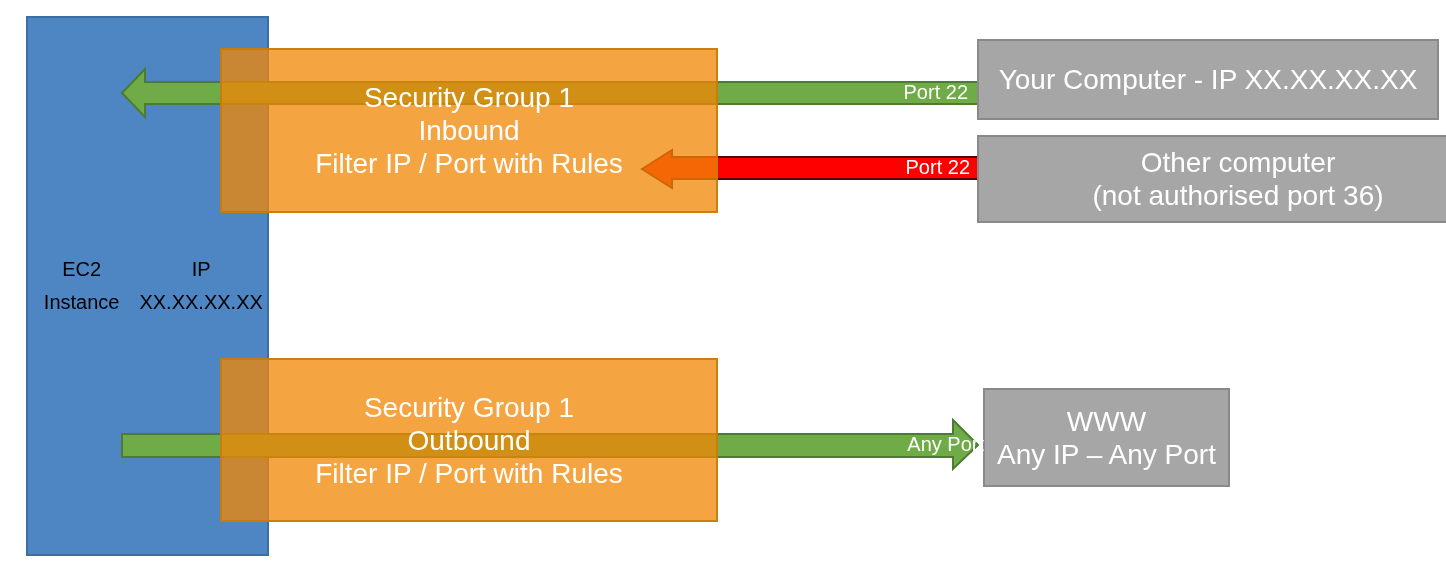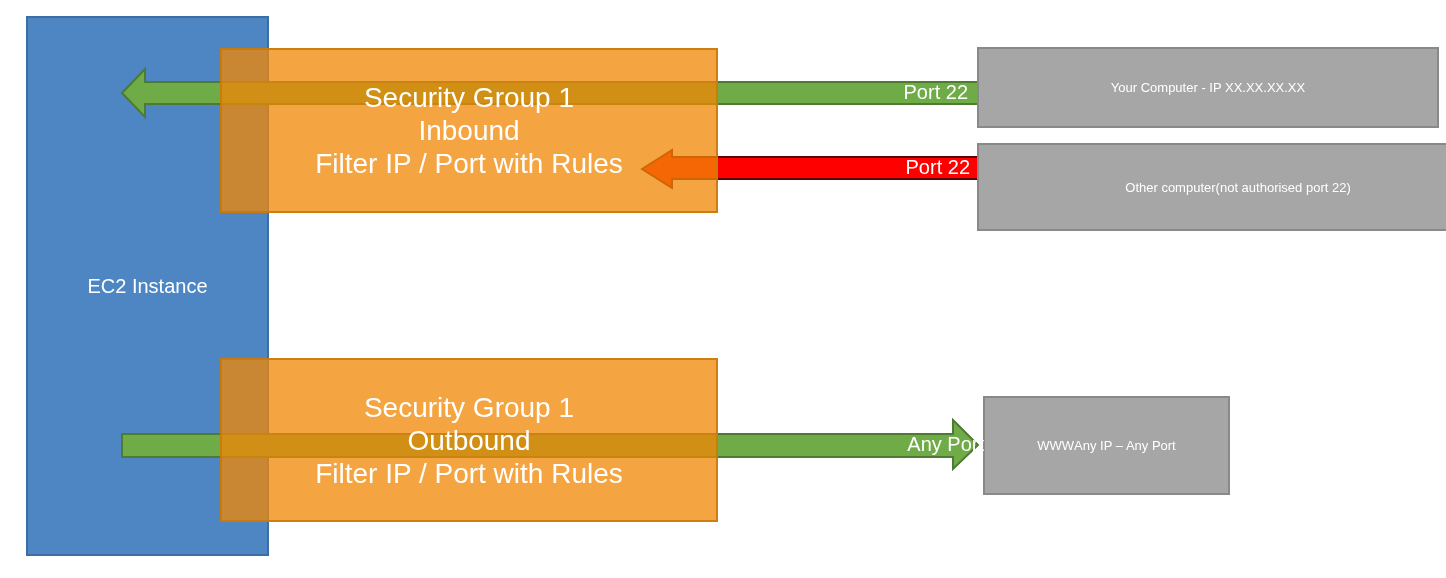--- a/index.html
+++ b/index.html
@@ -39,8 +39,8 @@
     background: #A6A6A6;
     border: 2px solid #898989;
     z-index: 3;
-    display: flex; flex-direction: row; justify-content: center; align-items: center;
-    color: #ffffff; font-size: 13px; line-height: 33px; text-align: center; margin-top: 8px;
+    display: flex; flex-direction: column; justify-content: center; align-items: center;
+    color: #ffffff; font-size: 28px; line-height: 33px; text-align: center;
   }
   .gray-your-computer  { left: 977px; top: 39px;  width: 458px; height: 77px; }
   .gray-other-computer { left: 977px; top: 135px; width: 458px; height: 84px; padding-left: 30px; }

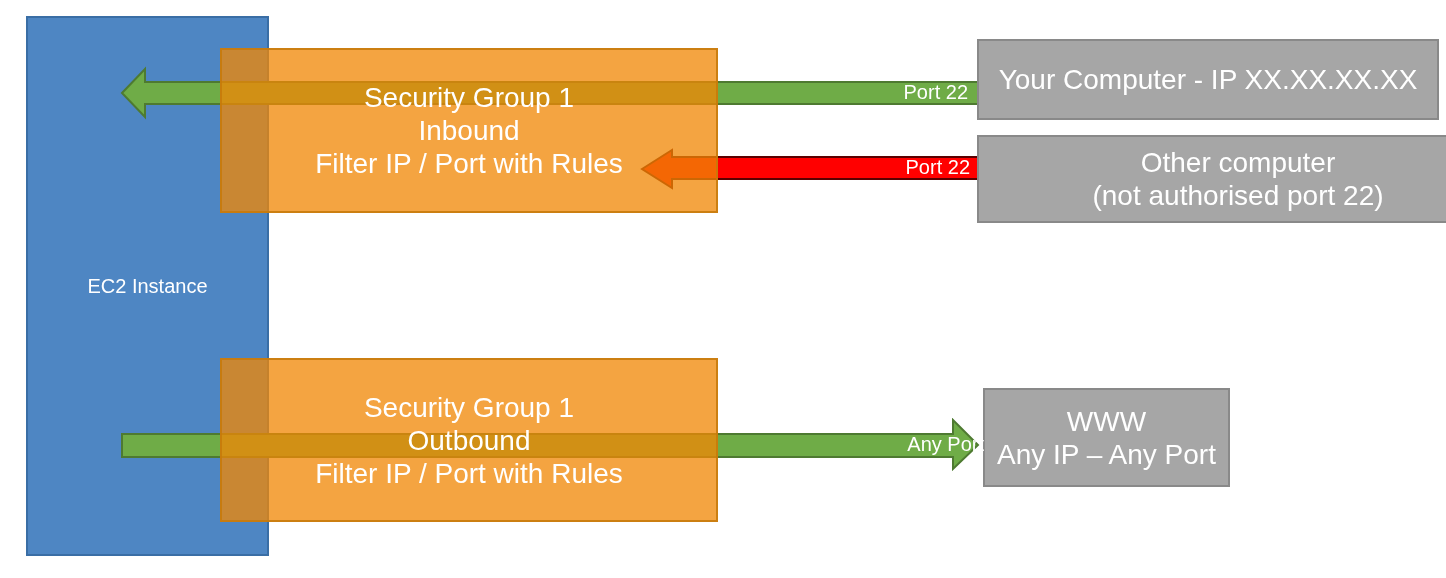--- a/index.html
+++ b/index.html
@@ -95,7 +95,7 @@
 
   <div class="abs gray-box gray-other-computer">
     <div>Other computer</div>
-    <div>(not authorised port 22)</div>
+    <div>(not authorised port 36)</div>
   </div>
 
   <div class="abs gray-box gray-www">

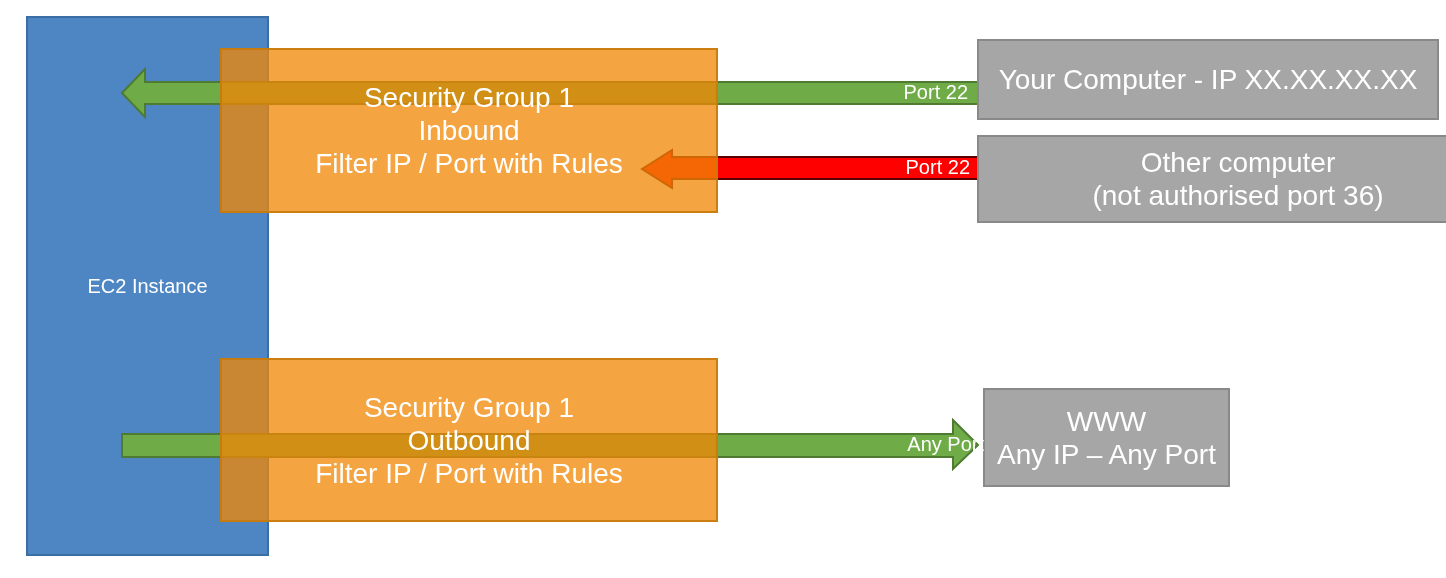--- a/index.html
+++ b/index.html
@@ -18,8 +18,8 @@
     background: #4E86C3;
     border: 2px solid #3A6EA5;
     z-index: 1;
-    display: flex; flex-direction: column; justify-content: center; align-items: center;
-    color: #ffffff; font-size: 20px; line-height: 33px; text-align: center;
+    display: flex; flex-direction: row; justify-content: flex-end; align-items: center;
+    color: #000000; font-size: 20px; line-height: 33px; text-align: center;
   }
   
   .arrow-svg { z-index: 2; }

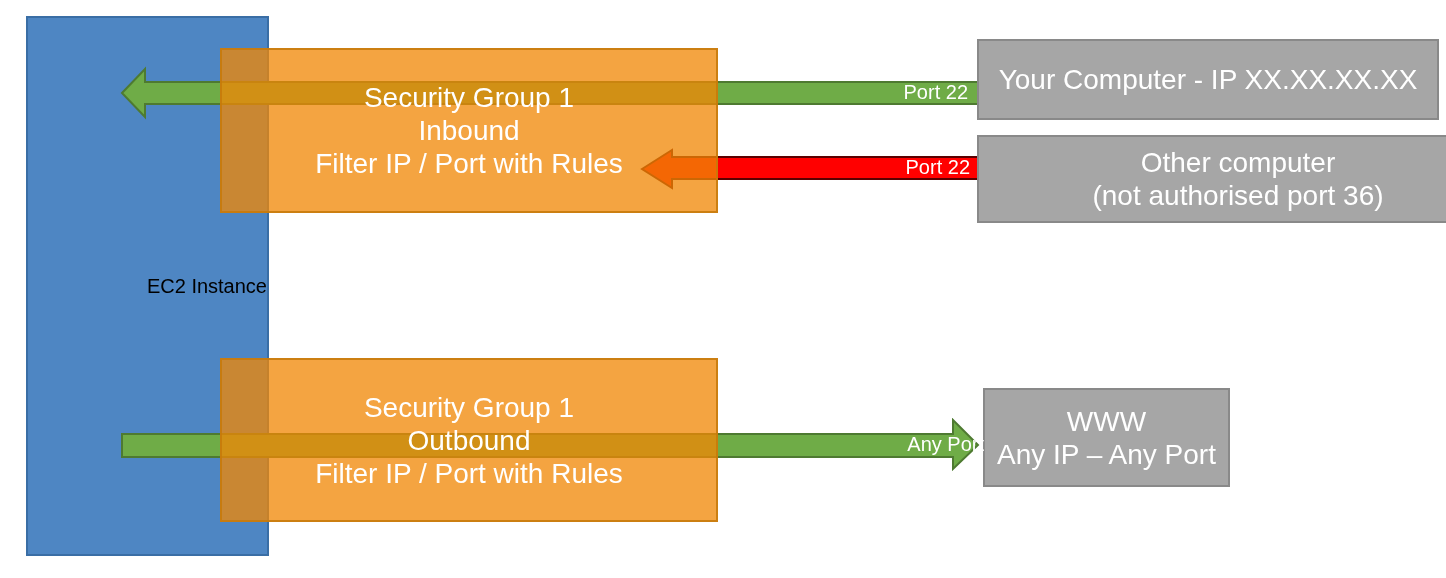--- a/index.html
+++ b/index.html
@@ -63,6 +63,7 @@
 
   <div class="abs ec2-box">
     <div>EC2 Instance</div>
+    <div>IP XX.XX.XX.XX</div>
   </div>
 
   <svg class="abs arrow-svg" style="left:118px; top:66px;" width="862" height="54" viewBox="0 0 862 54">

